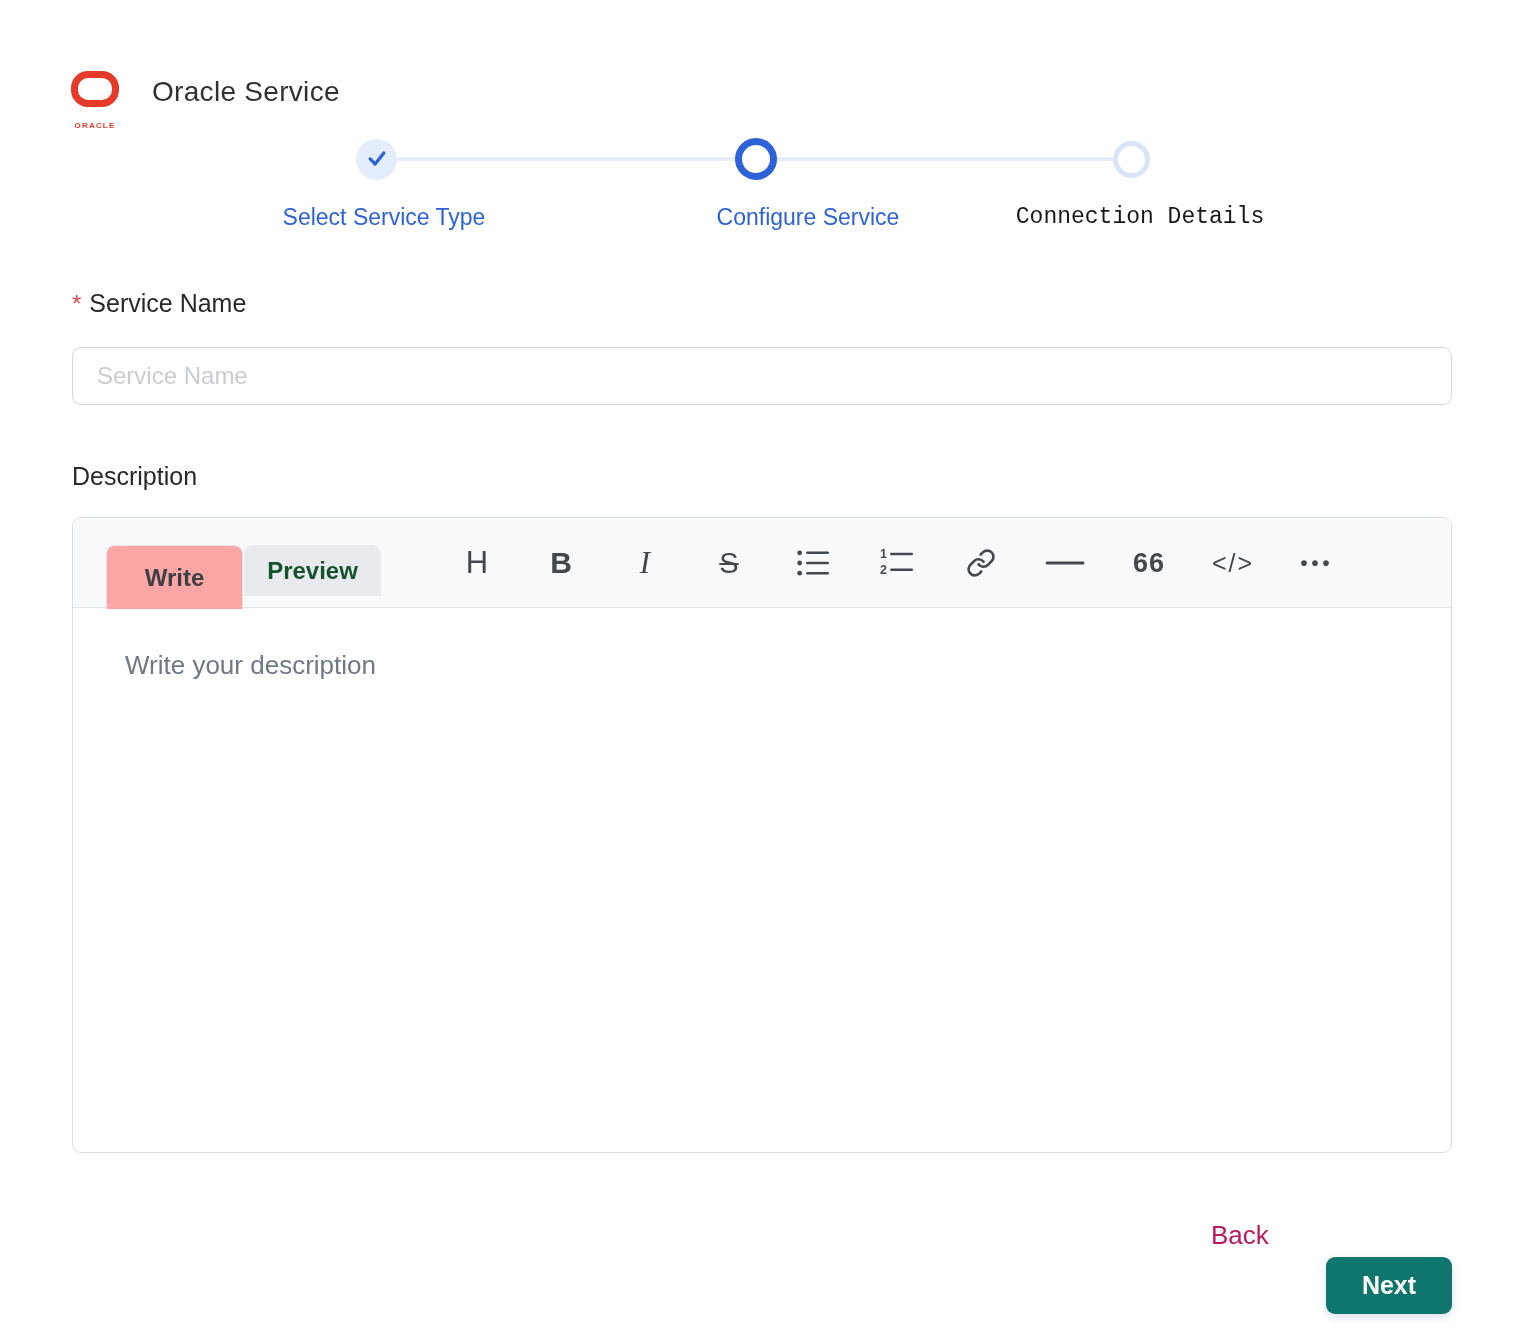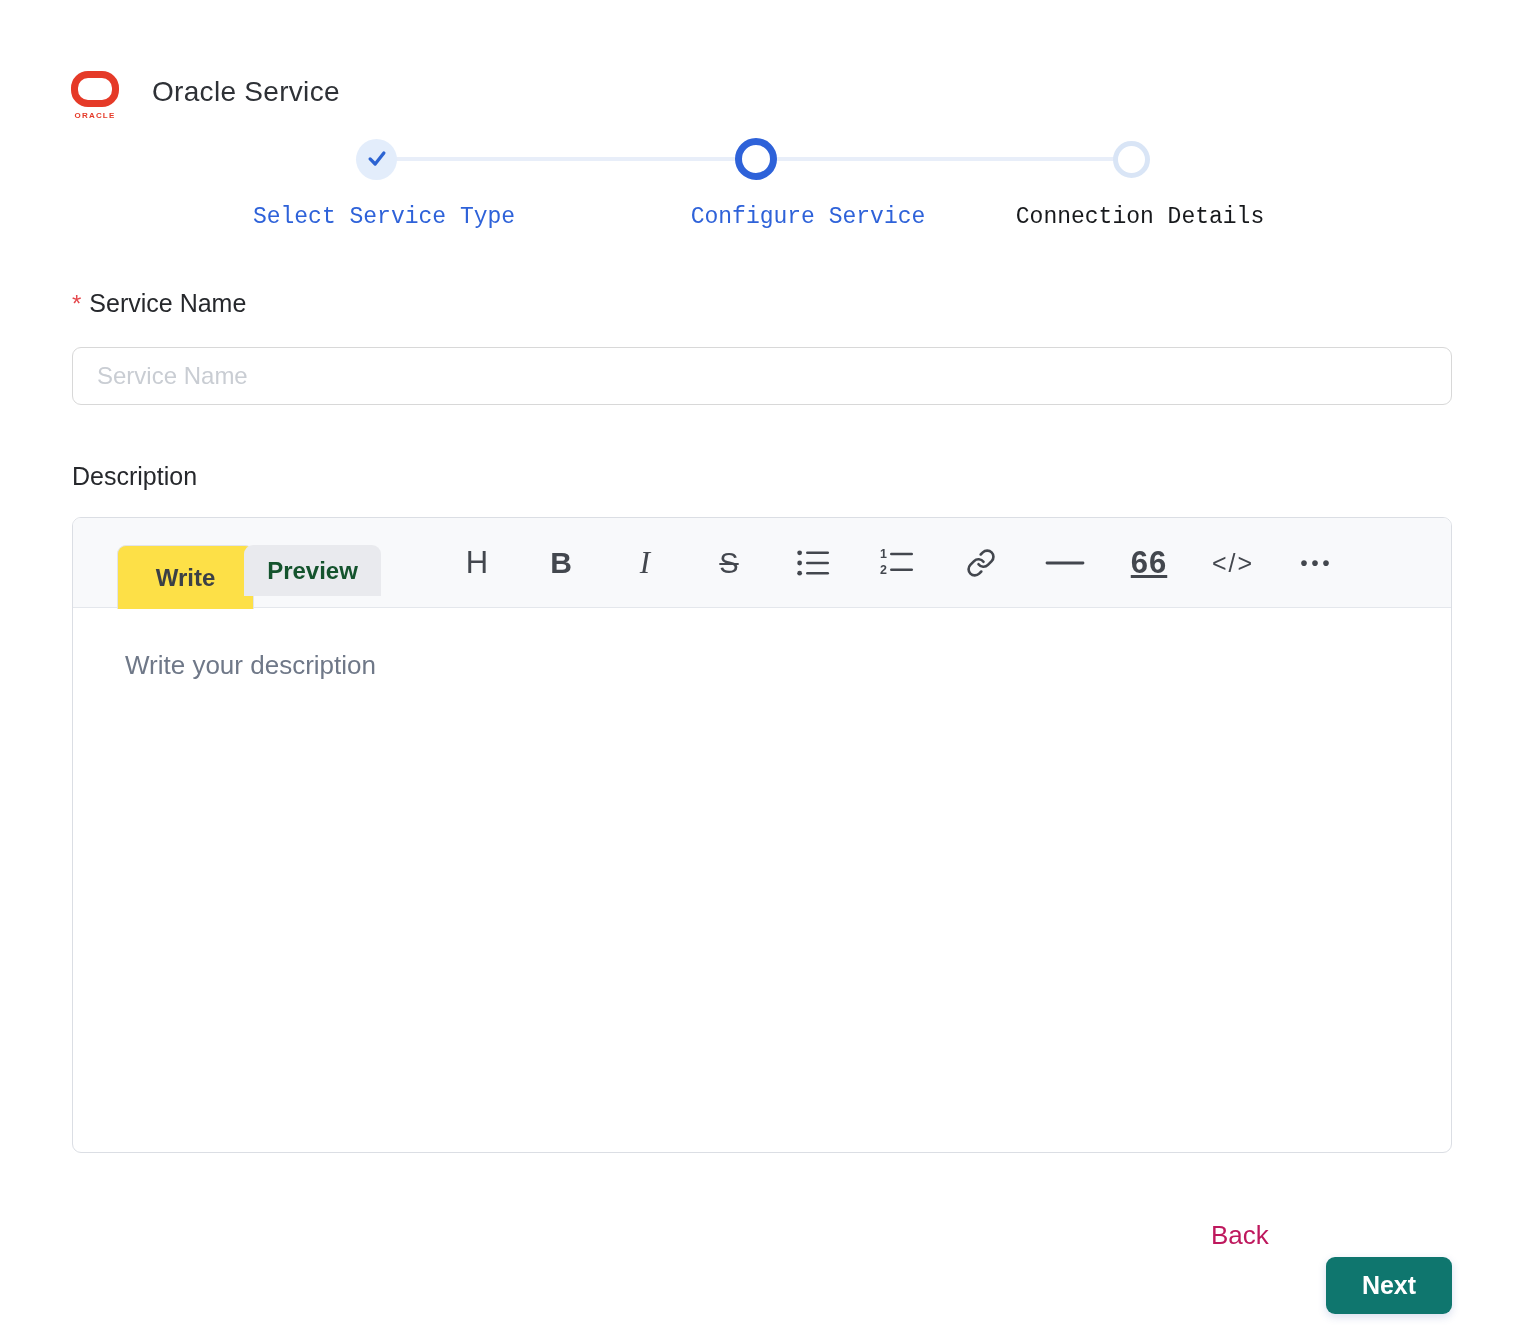--- a/index.html
+++ b/index.html
@@ -16,7 +16,7 @@
     border:7px solid #e53a28; border-radius:17px; background:#fff;
   }
   .logo-word {
-    margin-top:4px; font-size:8px; font-weight:700; letter-spacing:1.2px;
+    margin-top:14px; font-size:8px; font-weight:700; letter-spacing:1.2px;
     color:#e53a28; white-space:nowrap;
   }
   .page-title {

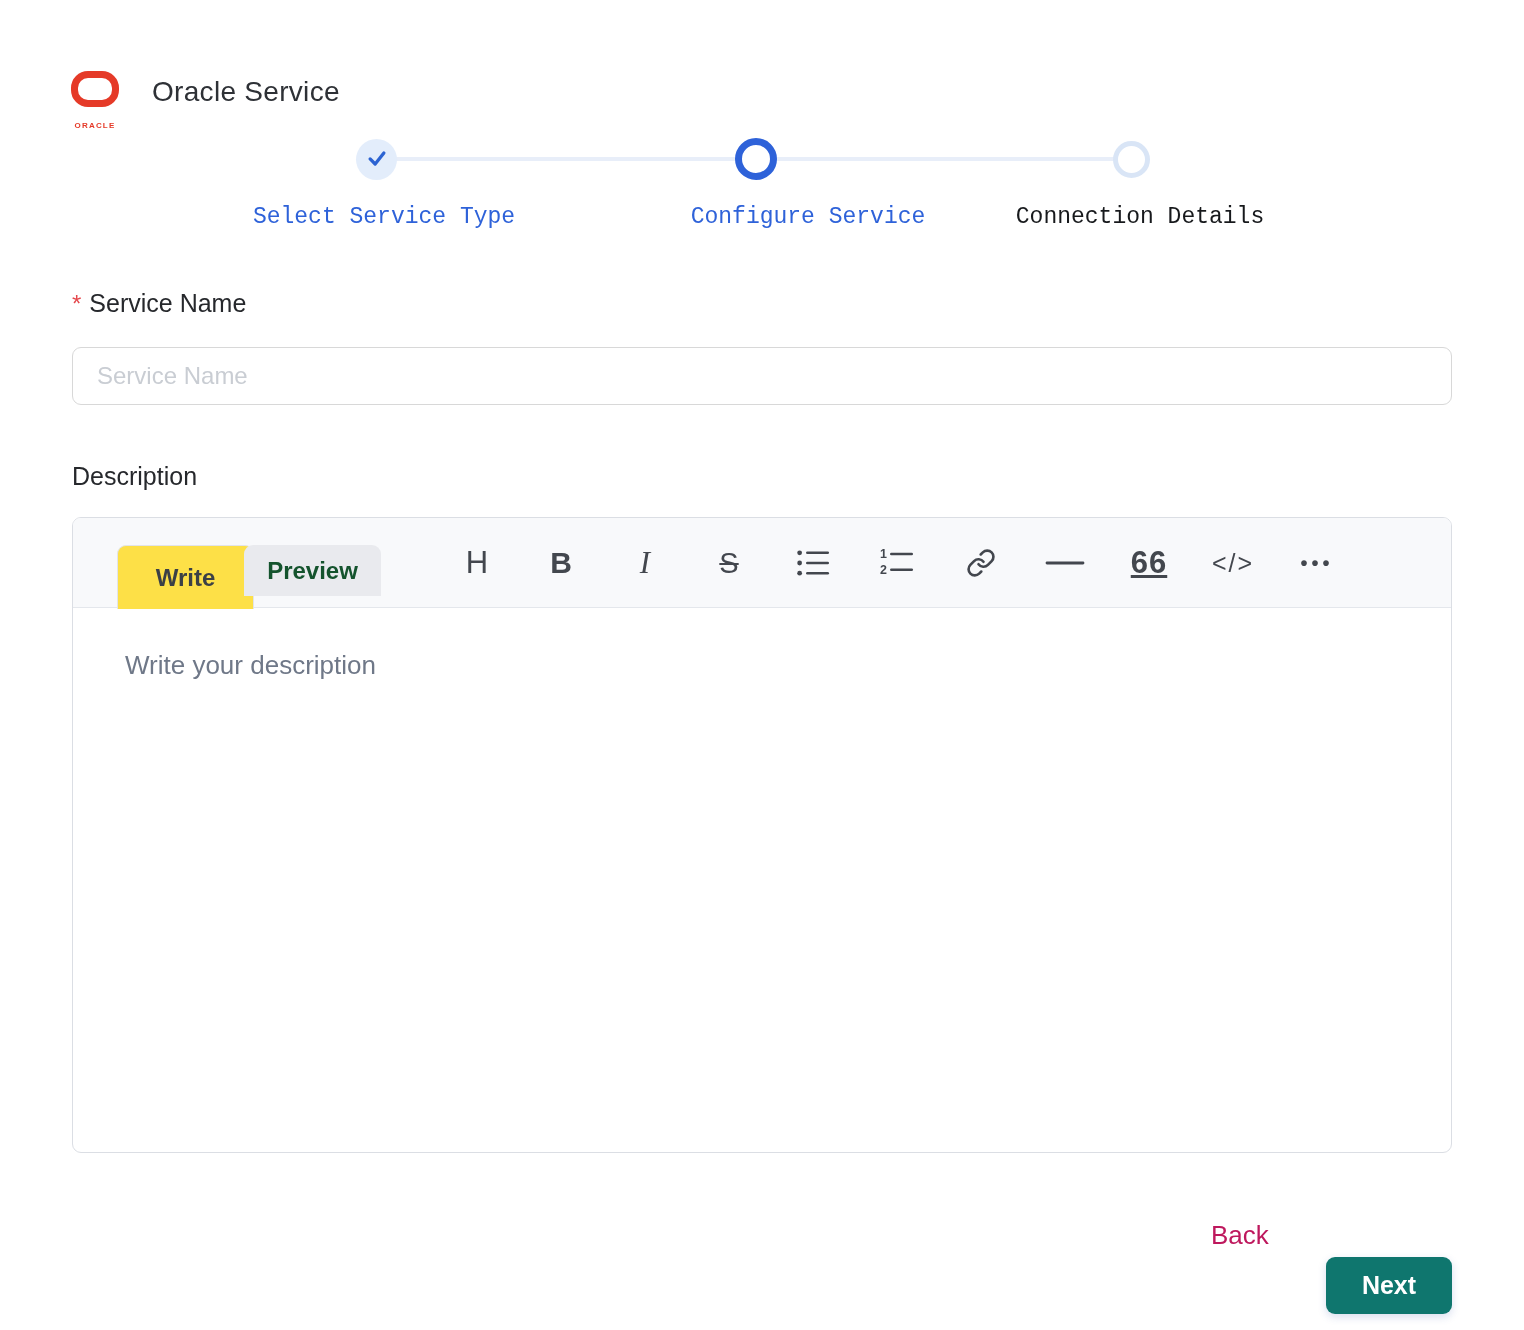--- a/index.html
+++ b/index.html
@@ -46,7 +46,7 @@
     position:absolute; top:204px; transform:translateX(-50%);
     font-size:23px; font-weight:500; white-space:nowrap; cursor:pointer;
   }
-  .step-label.blue { color:#2e62d9;font-family:Liberation Mono, monospace; }
+  .step-label.blue { color:#2e62d9; }
   .step-label.dark { color:#17191c;font-family:Liberation Mono, monospace; }
   .sl-1 { left:384px; } .sl-2 { left:761px;margin-left:47px; } .sl-3 { left:1140px; }
 

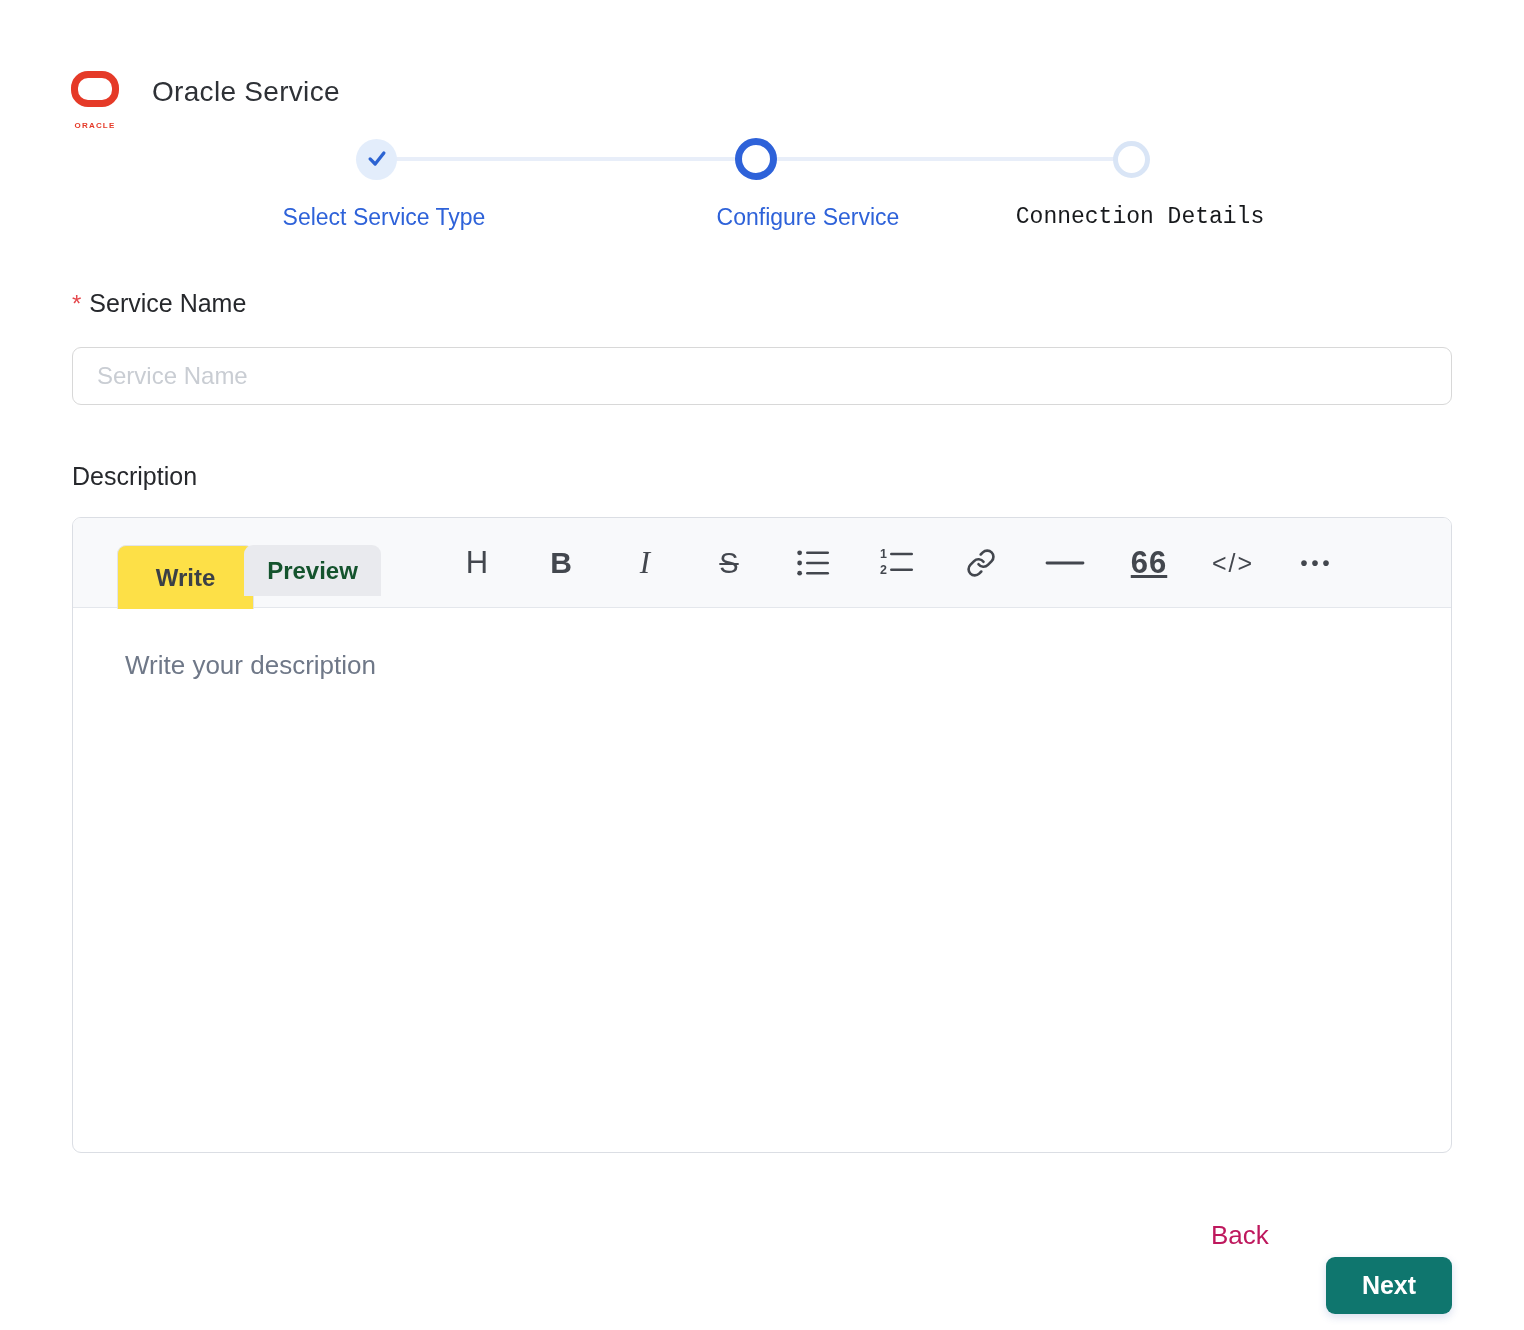--- a/index.html
+++ b/index.html
@@ -81,7 +81,7 @@
     font-size:24px; border-radius:9px 9px 0 0; cursor:pointer; z-index:2;
   }
   .tab-write {
-    left:44px; background:#fde047; color:#3b4046; font-weight:600;
+    left:33px; background:#fca5a5; color:#3b4046; font-weight:600;
     border:1px solid #e2e4e9; border-bottom:none;
   }
   .tab-preview {

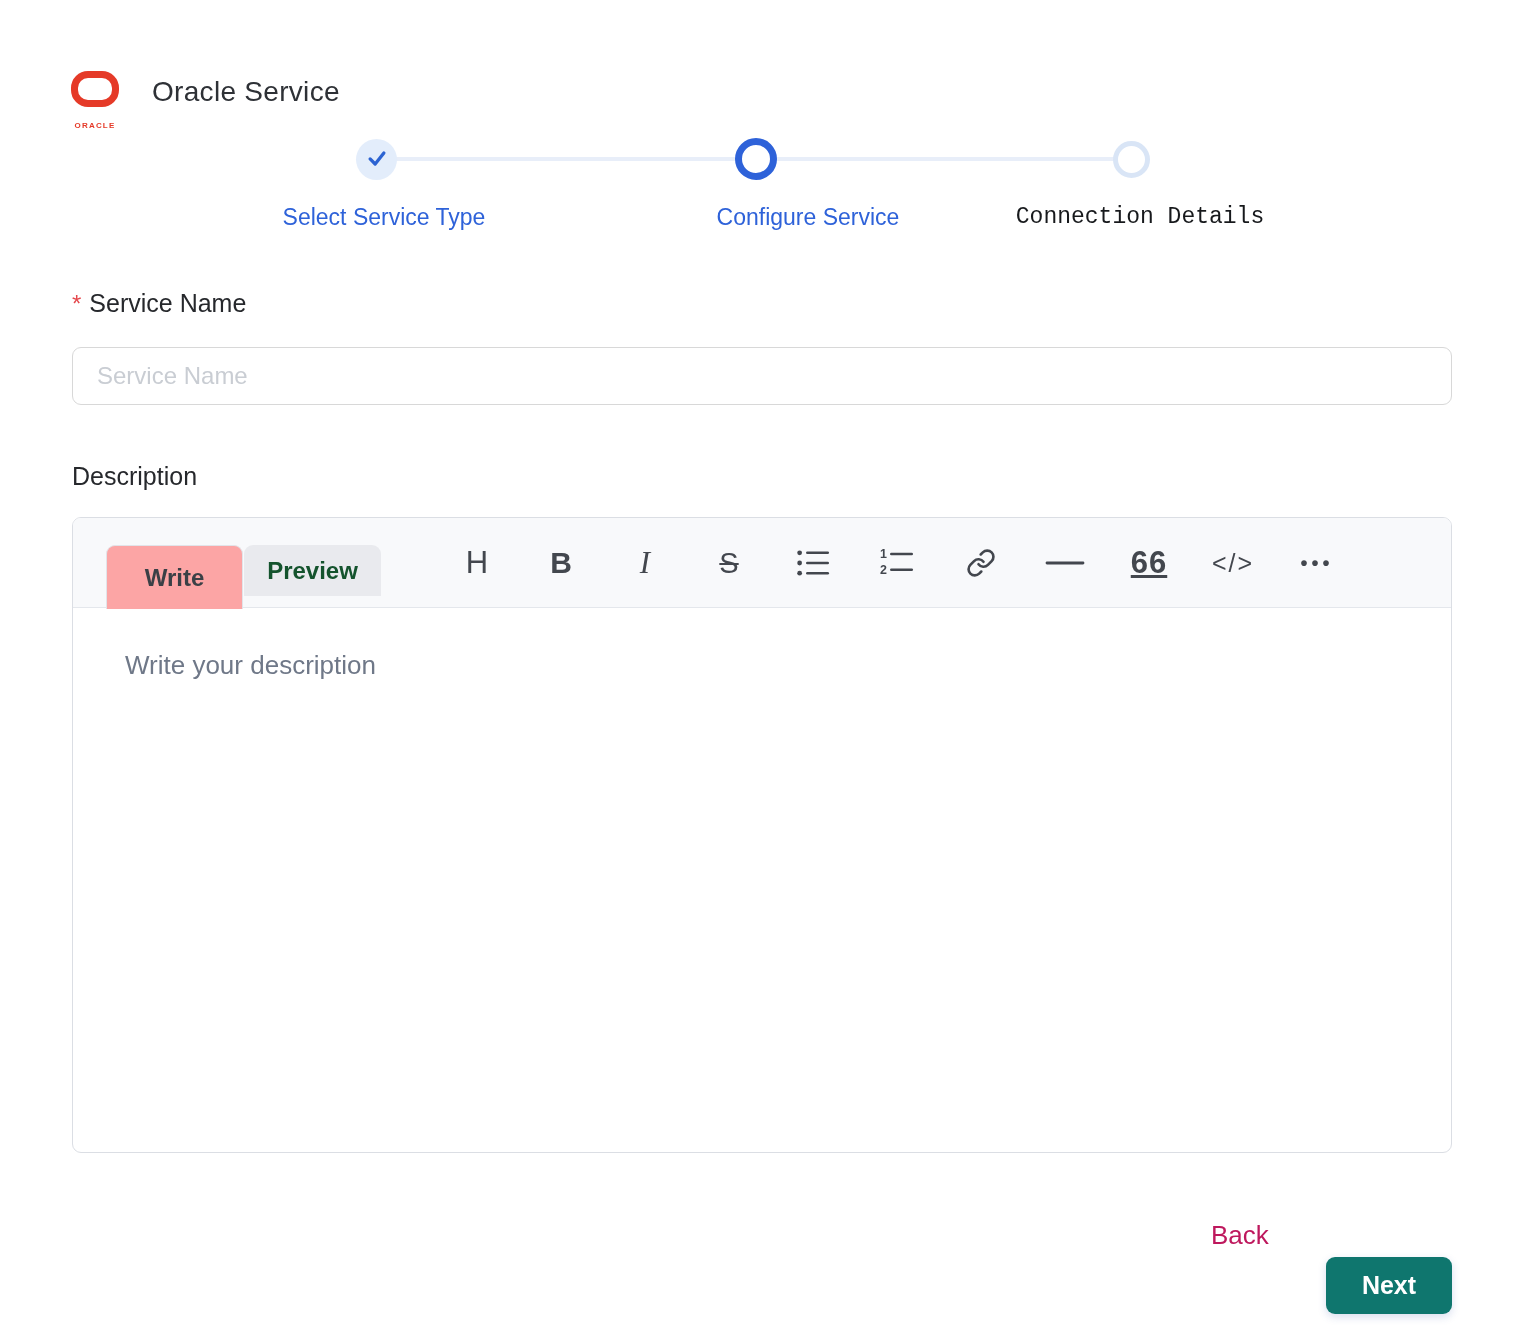--- a/index.html
+++ b/index.html
@@ -99,7 +99,7 @@
   .g-b    { font-size:30px; font-weight:700; }
   .g-i    { font-family:"Liberation Serif", serif; font-style:italic; font-size:31px; }
   .g-s    { font-size:29px; text-decoration:line-through; }
-  .g-quote{ font-size:31px; font-weight:600; letter-spacing:1px;text-decoration:underline; }
+  .g-quote{ font-size:27px; font-weight:600; letter-spacing:1px; }
   .g-code { font-size:25px; font-weight:500; letter-spacing:2px; }
   .g-more { font-size:20px; font-weight:700; letter-spacing:4px; line-height:1; }
 

